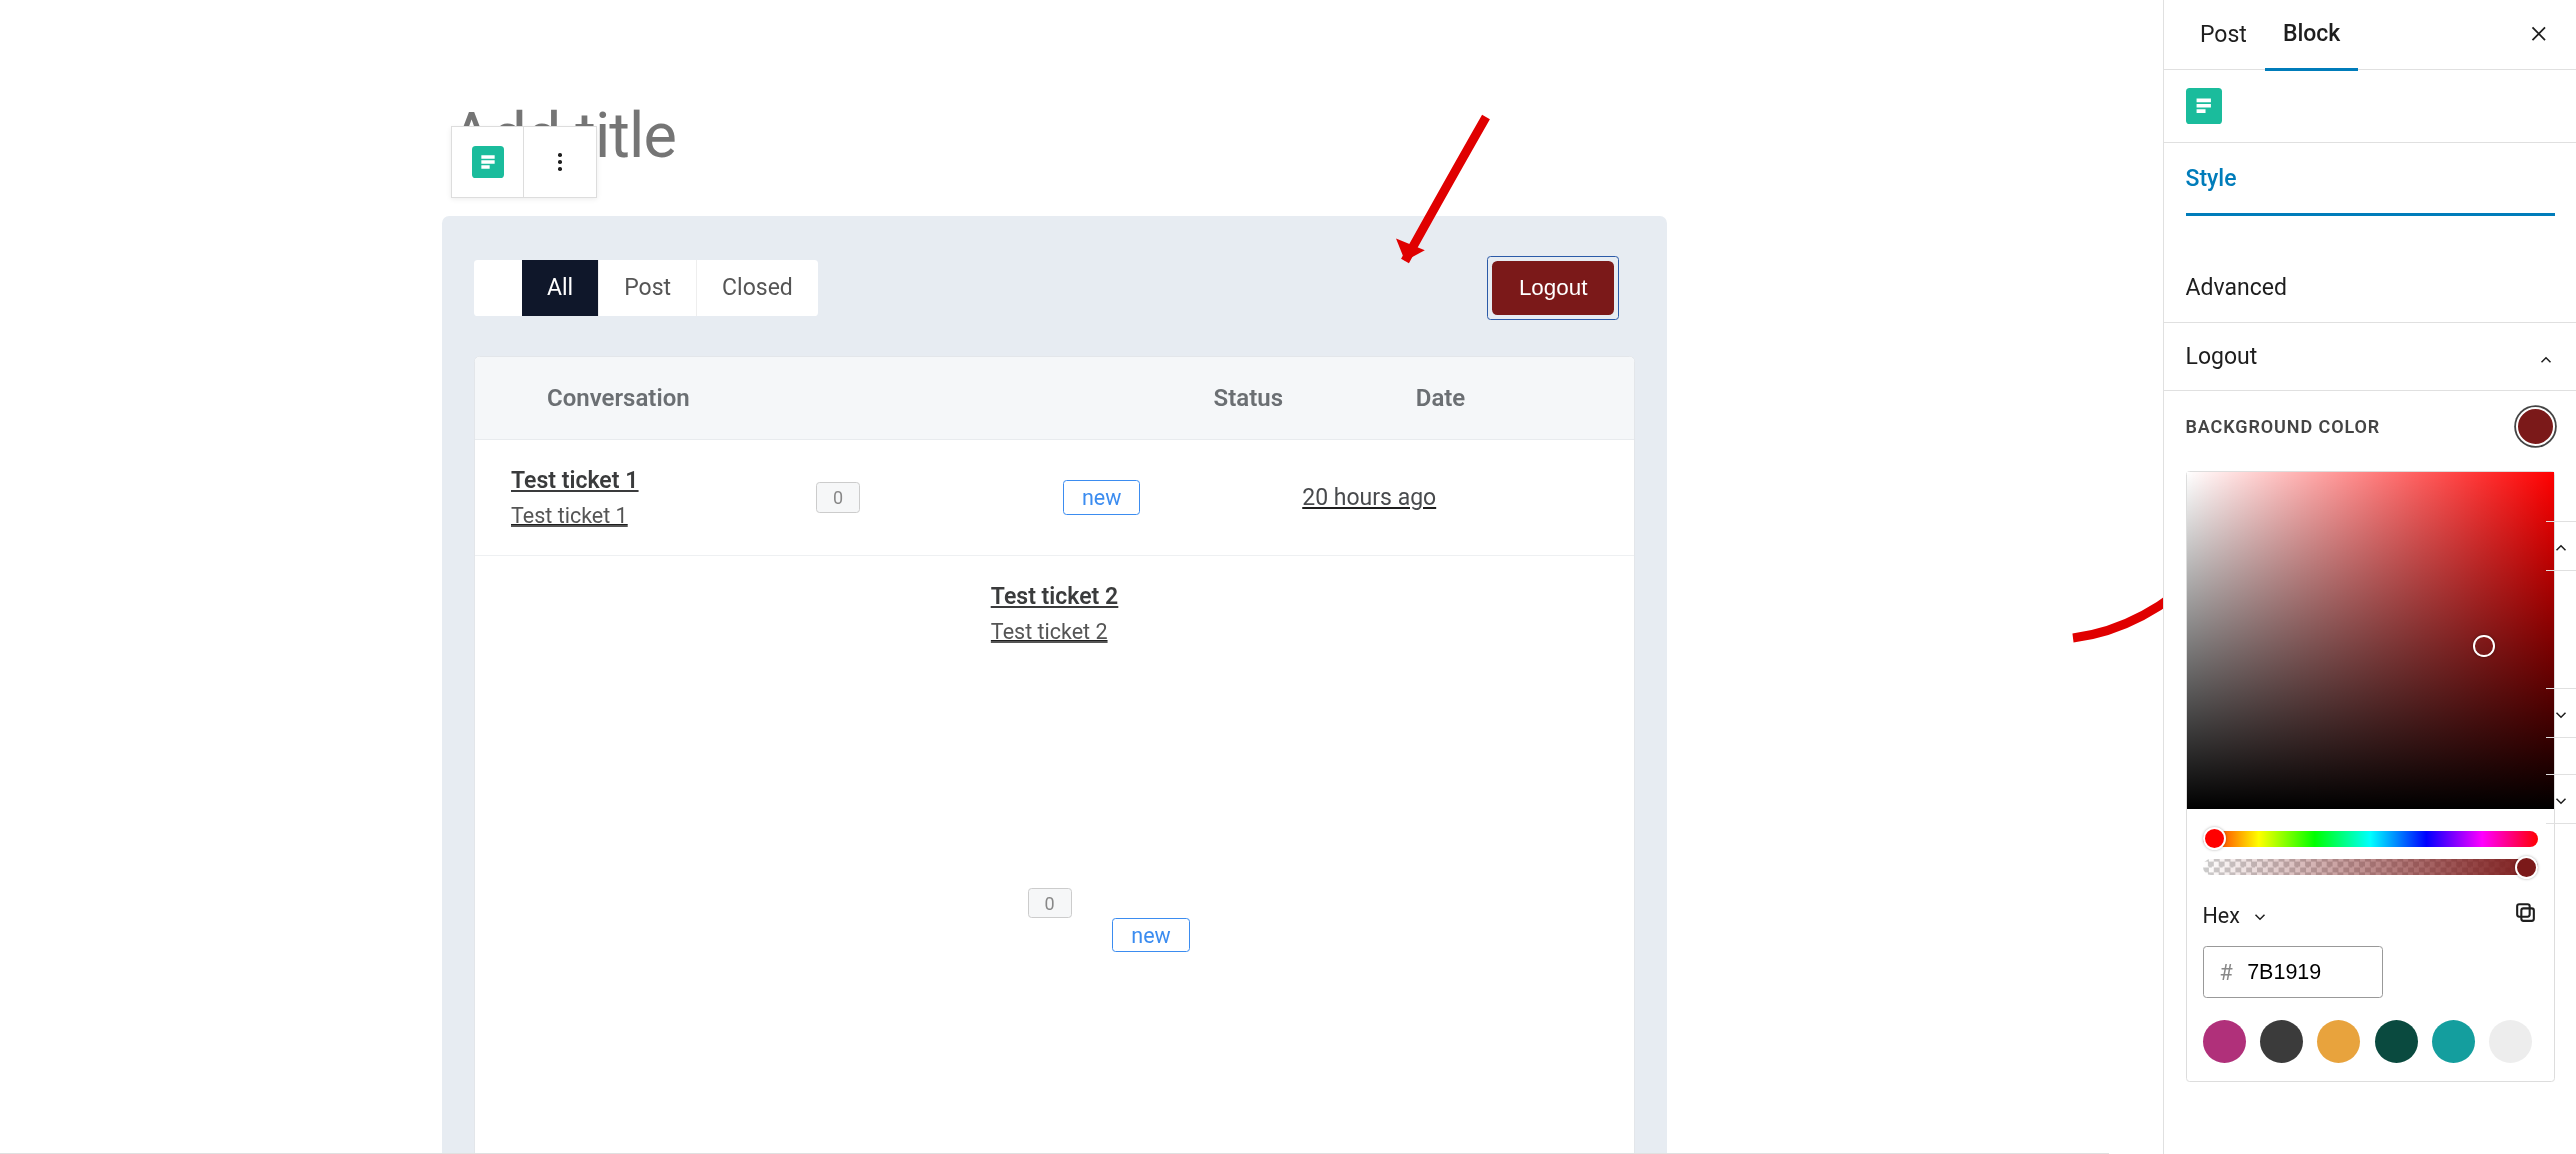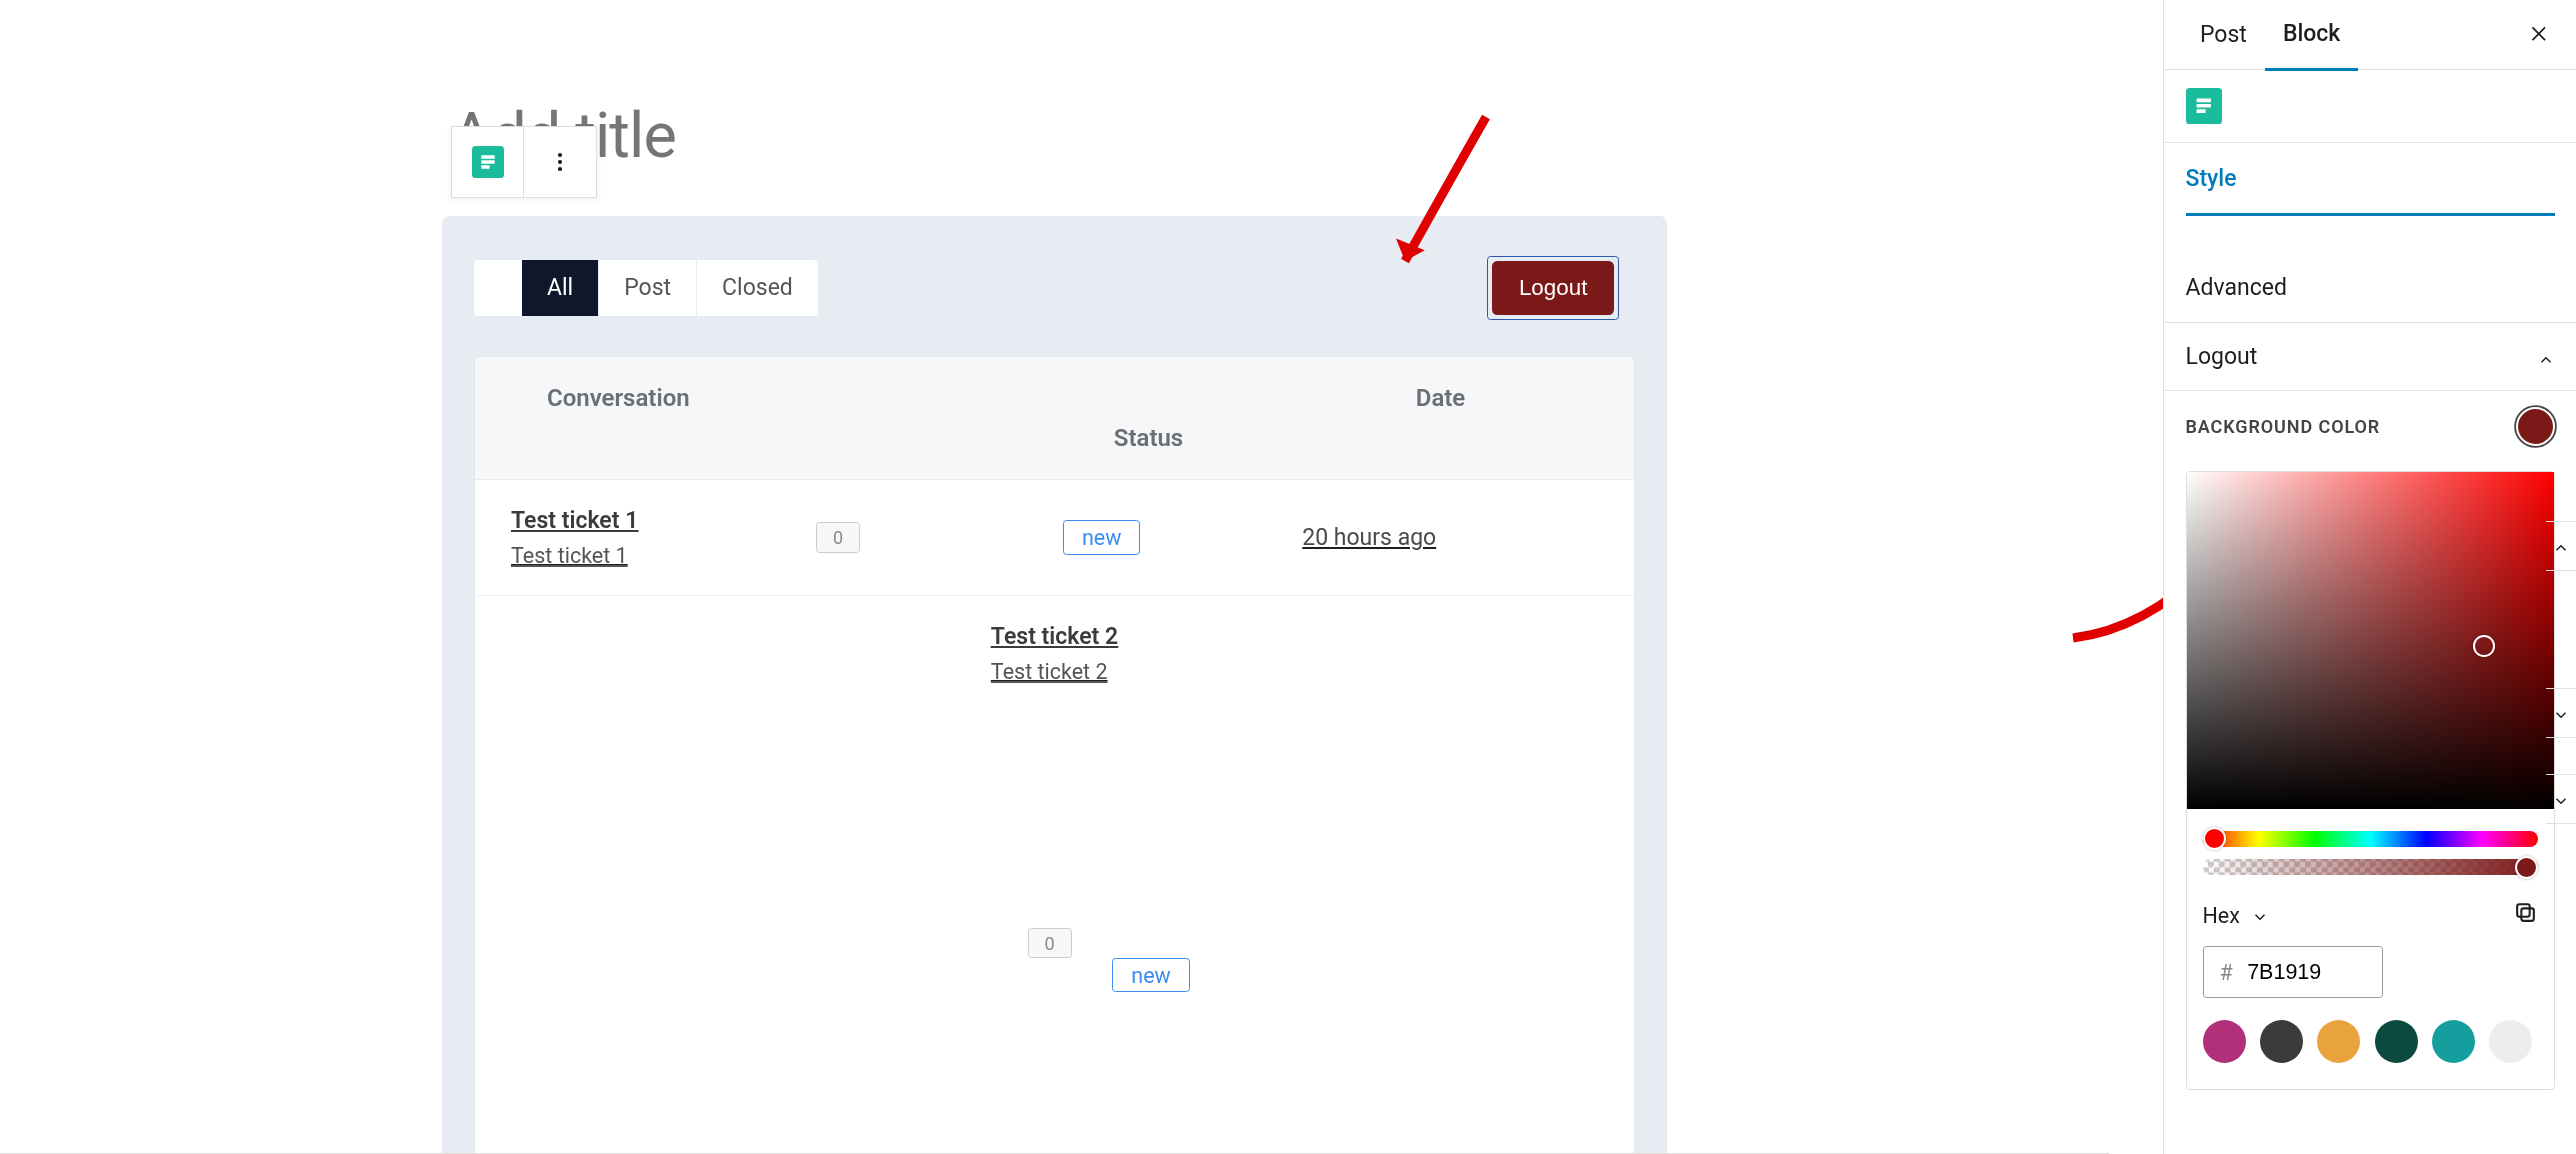--- a/index.html
+++ b/index.html
@@ -33,7 +33,7 @@
 .tickets { margin-top: 36px; background: #fff; border-radius: 5.4px; overflow: hidden; border: 0.9px solid #e3e6ea; }
 .tickets-head { display: flex; padding: 27px 36px; background: #f5f7f9; color: #6b6f73; font-size: 24px; font-weight: 600; border-bottom: 0.9px solid #e8ebee; }
 .col-conv { flex: 0 0 503px; padding-left: 36px; }
-.col-status { flex: 0 0 269px; text-align: center; margin-top: 40px; }
+.col-status { flex: 0 0 269px; text-align: right; }
 .col-date { flex: 1; text-align: center; }
 .ticket-row { display: flex; align-items: center; padding: 27px 36px; border-bottom: 0.9px solid #eef0f2; text-decoration: underline; }
 .ticket-row:last-child { border-bottom: none; flex-direction: column; }

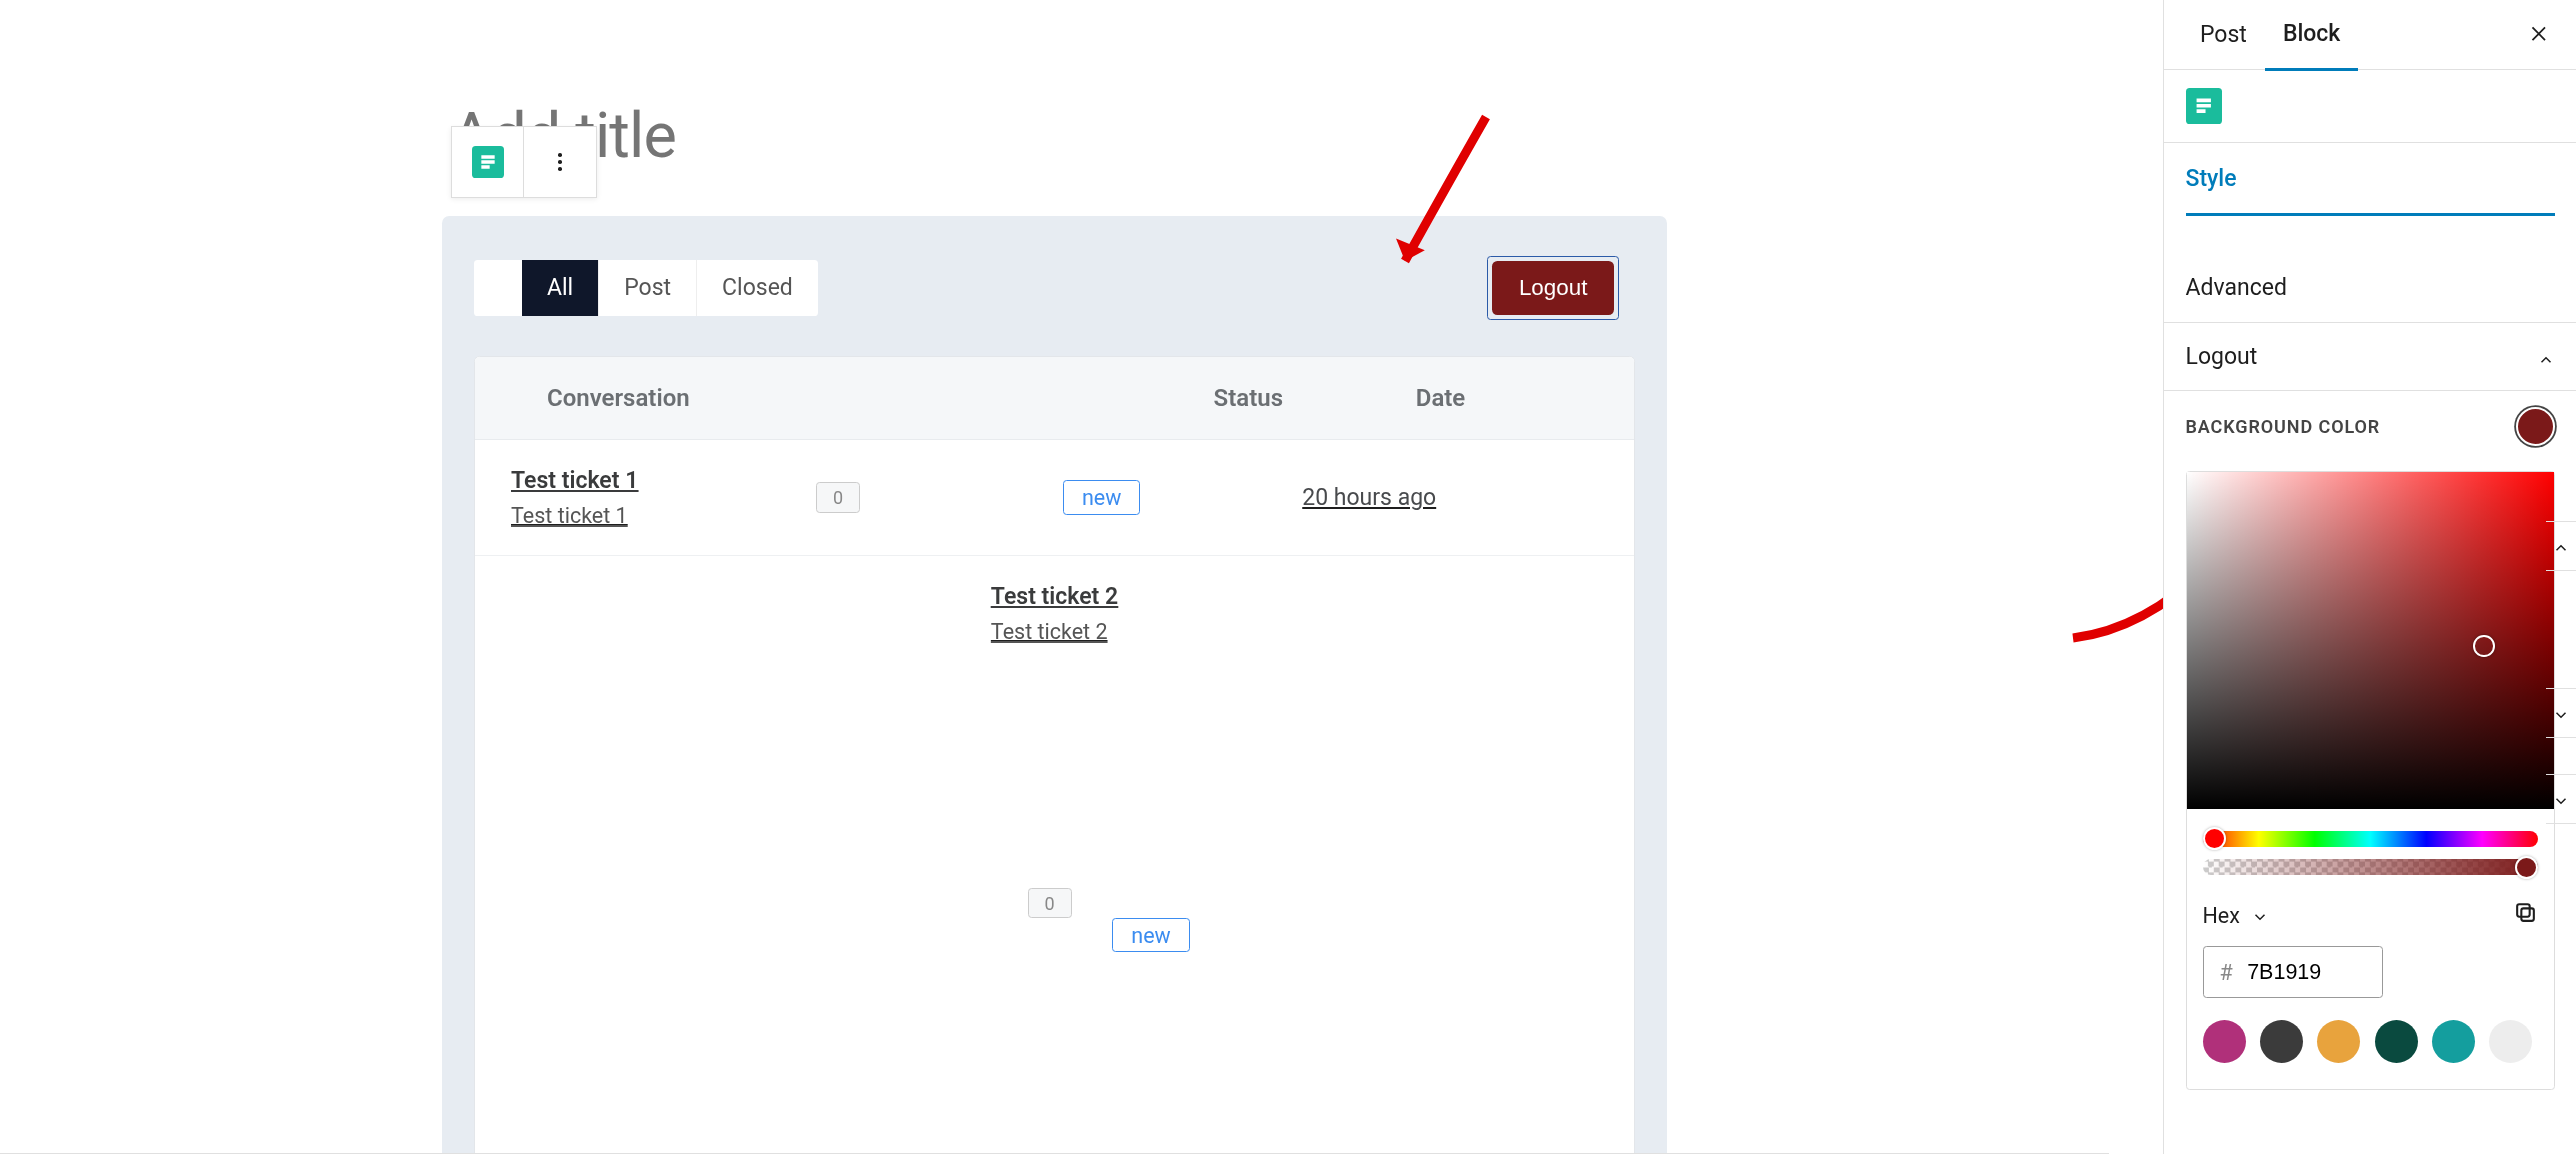--- a/index.html
+++ b/index.html
@@ -76,7 +76,7 @@
 .bgcolor-label { font-size: 18px; font-weight: 600; letter-spacing: 0.9px; color: #444; }
 .color-swatch { margin-left: auto; width: 39px; height: 39px; border-radius: 50%; background: #7b1919; border: 2.7px solid #fff; box-shadow: 0 0 0 1.8px #444; }
 
-.colorpicker { margin: 9px 21.5px 0; border: 0.9px solid #ddd; border-radius: 3.6px; padding: 0 0 26px; position: relative; }
+.colorpicker { margin: 9px 21.5px 0; border: 0.9px solid #ddd; border-radius: 3.6px; padding: 0 0 18px; position: relative; }
 .sat-area { height: 337px; position: relative; background: linear-gradient(to top, #000, rgba(0,0,0,0)), linear-gradient(to right, #fff, rgba(255,255,255,0)), #ff0000; }
 .sat-cursor { position: absolute; width: 21.5px; height: 21.5px; border: 2.7px solid #fff; border-radius: 50%; right: 59px; top: 163px; box-shadow: 0 0 2.7px rgba(0,0,0,0.5);}
 .hue-bar { margin: 21.5px 16px 0; height: 16px; border-radius: 9px; background: linear-gradient(to right, #ff0000, #ffff00, #00ff00, #00ffff, #0000ff, #ff00ff, #ff0000); position: relative; }

